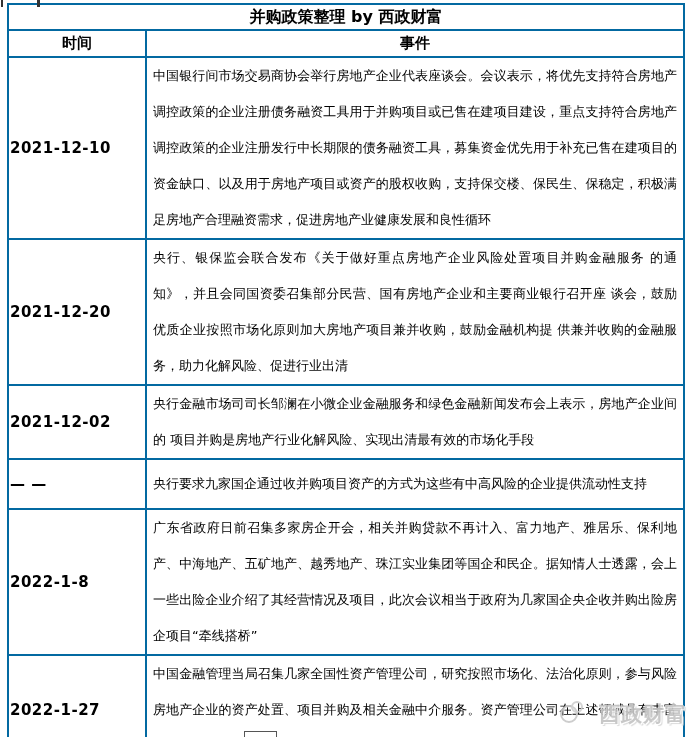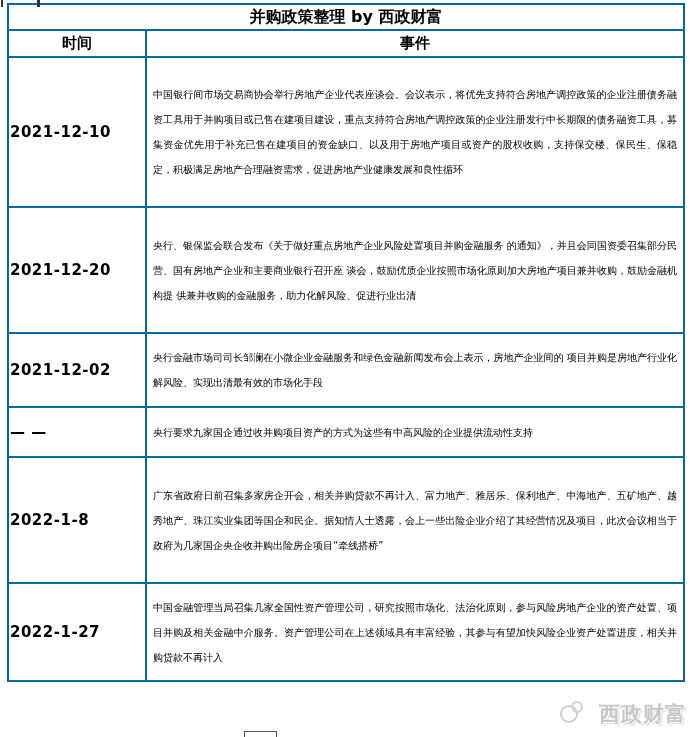--- a/index.html
+++ b/index.html
@@ -45,8 +45,8 @@
     letter-spacing: 0.5px;
   }
   .event-cell {
-    font-size: 10px;
-    line-height: 25px;
+    font-size: 13px;
+    line-height: 36px;
     padding: 0 6px;
     text-align: justify;
     text-justify: inter-ideograph;

